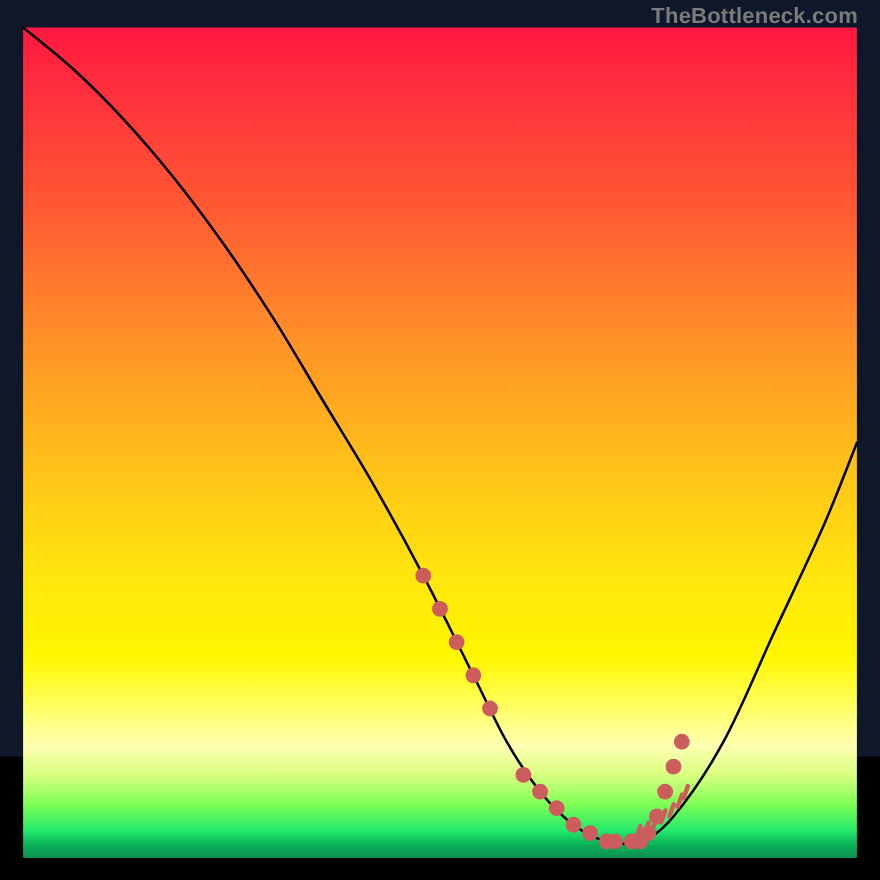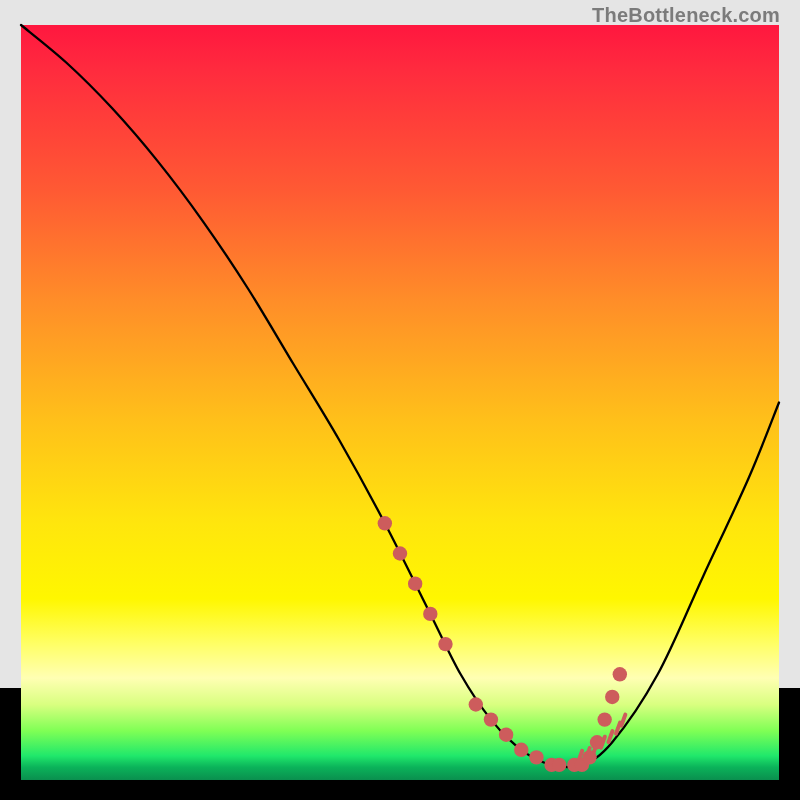--- a/index.html
+++ b/index.html
@@ -16,7 +16,7 @@
     top: 0;
     width: 800px;
     height: 688px;
-    background: #e5e5e5;
+    background: #0f172a;
   }
   .plot {
     position: absolute;

